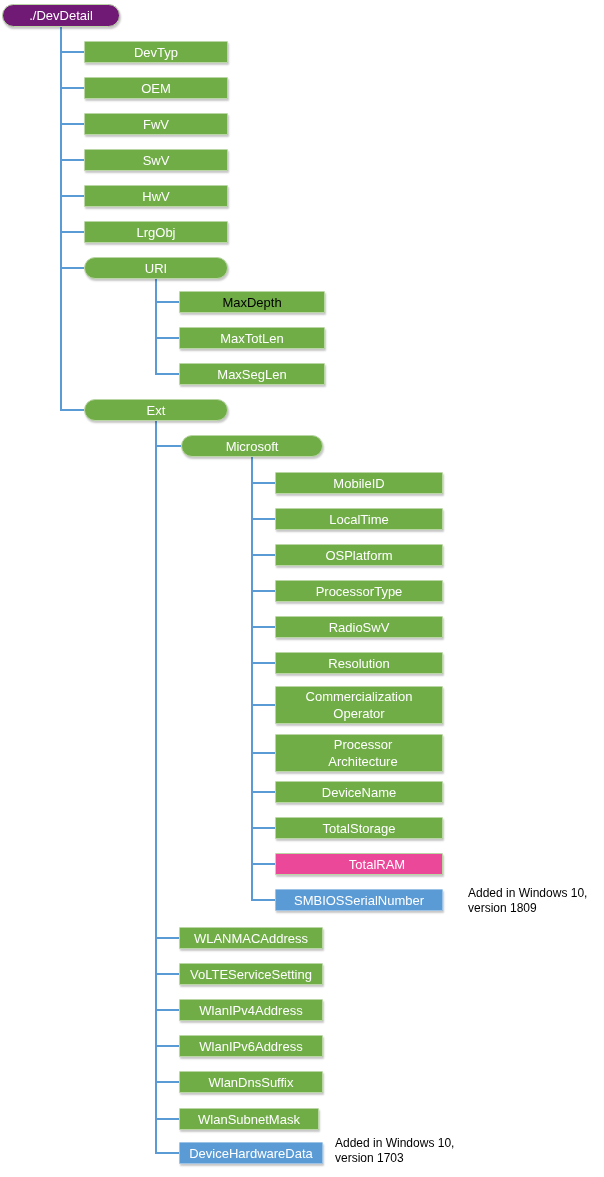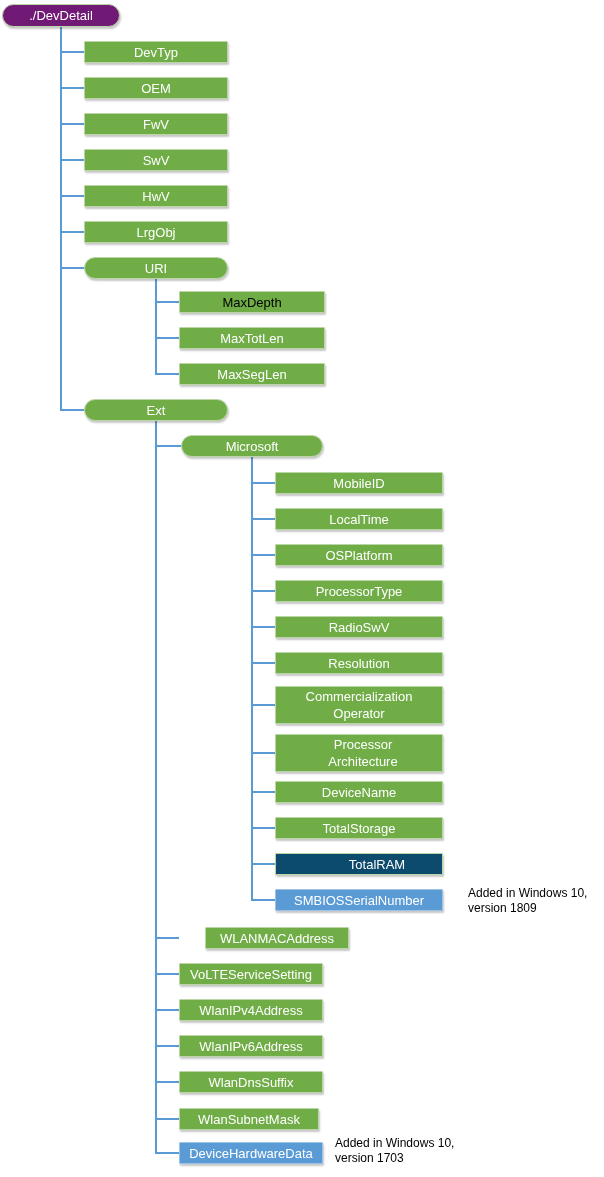--- a/index.html
+++ b/index.html
@@ -113,7 +113,7 @@
 Architecture</div>
     <div class="node rect green" style="left: 275px; top: 781px; width: 168px; height: 22px; background: rgb(112, 173, 71); color: rgb(255, 255, 255);">DeviceName</div>
     <div class="node rect green" style="left: 275px; top: 817px; width: 168px; height: 22px; background: rgb(112, 173, 71); color: rgb(255, 255, 255);">TotalStorage</div>
-    <div class="node rect green" style="left: 275px; top: 853px; width: 168px; height: 22px; background: #0c4a6e; color: rgb(255, 255, 255); padding-left: 36px;">TotalRAM</div>
+    <div class="node rect green" style="left: 275px; top: 853px; width: 168px; height: 22px; background: #ec4899; color: rgb(255, 255, 255); padding-left: 36px;">TotalRAM</div>
     <div class="node rect blue" style="left: 275px; top: 889px; width: 168px; height: 22px; background: rgb(91, 155, 213); color: rgb(255, 255, 255);">SMBIOSSerialNumber</div>
     <div class="node rect green" style="left: 179px; top: 927px; width: 144px; height: 22px; background: rgb(112, 173, 71); color: rgb(255, 255, 255); margin-left: 26px;">WLANMACAddress</div>
     <div class="node rect green" style="left: 179px; top: 963px; width: 144px; height: 22px; background: rgb(112, 173, 71); color: rgb(255, 255, 255);">VoLTEServiceSetting</div>

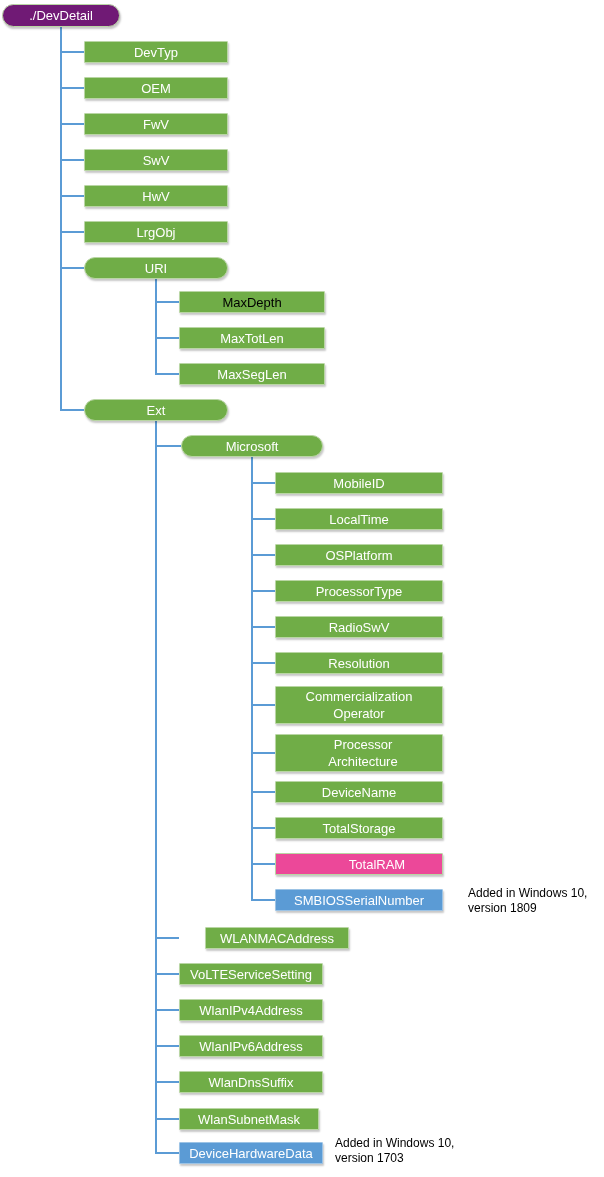--- a/index.html
+++ b/index.html
@@ -115,7 +115,7 @@
     <div class="node rect green" style="left: 275px; top: 817px; width: 168px; height: 22px; background: rgb(112, 173, 71); color: rgb(255, 255, 255);">TotalStorage</div>
     <div class="node rect green" style="left: 275px; top: 853px; width: 168px; height: 22px; background: #ec4899; color: rgb(255, 255, 255); padding-left: 36px;">TotalRAM</div>
     <div class="node rect blue" style="left: 275px; top: 889px; width: 168px; height: 22px; background: rgb(91, 155, 213); color: rgb(255, 255, 255);">SMBIOSSerialNumber</div>
-    <div class="node rect green" style="left: 179px; top: 927px; width: 144px; height: 22px; background: rgb(112, 173, 71); color: rgb(255, 255, 255); margin-left: 26px;">WLANMACAddress</div>
+    <div class="node rect green" style="left: 179px; top: 927px; width: 144px; height: 22px; background: rgb(112, 173, 71); color: rgb(255, 255, 255);">WLANMACAddress</div>
     <div class="node rect green" style="left: 179px; top: 963px; width: 144px; height: 22px; background: rgb(112, 173, 71); color: rgb(255, 255, 255);">VoLTEServiceSetting</div>
     <div class="node rect green" style="left: 179px; top: 999px; width: 144px; height: 22px; background: rgb(112, 173, 71); color: rgb(255, 255, 255);">WlanIPv4Address</div>
     <div class="node rect green" style="left: 179px; top: 1035px; width: 144px; height: 22px; background: rgb(112, 173, 71); color: rgb(255, 255, 255);">WlanIPv6Address</div>

